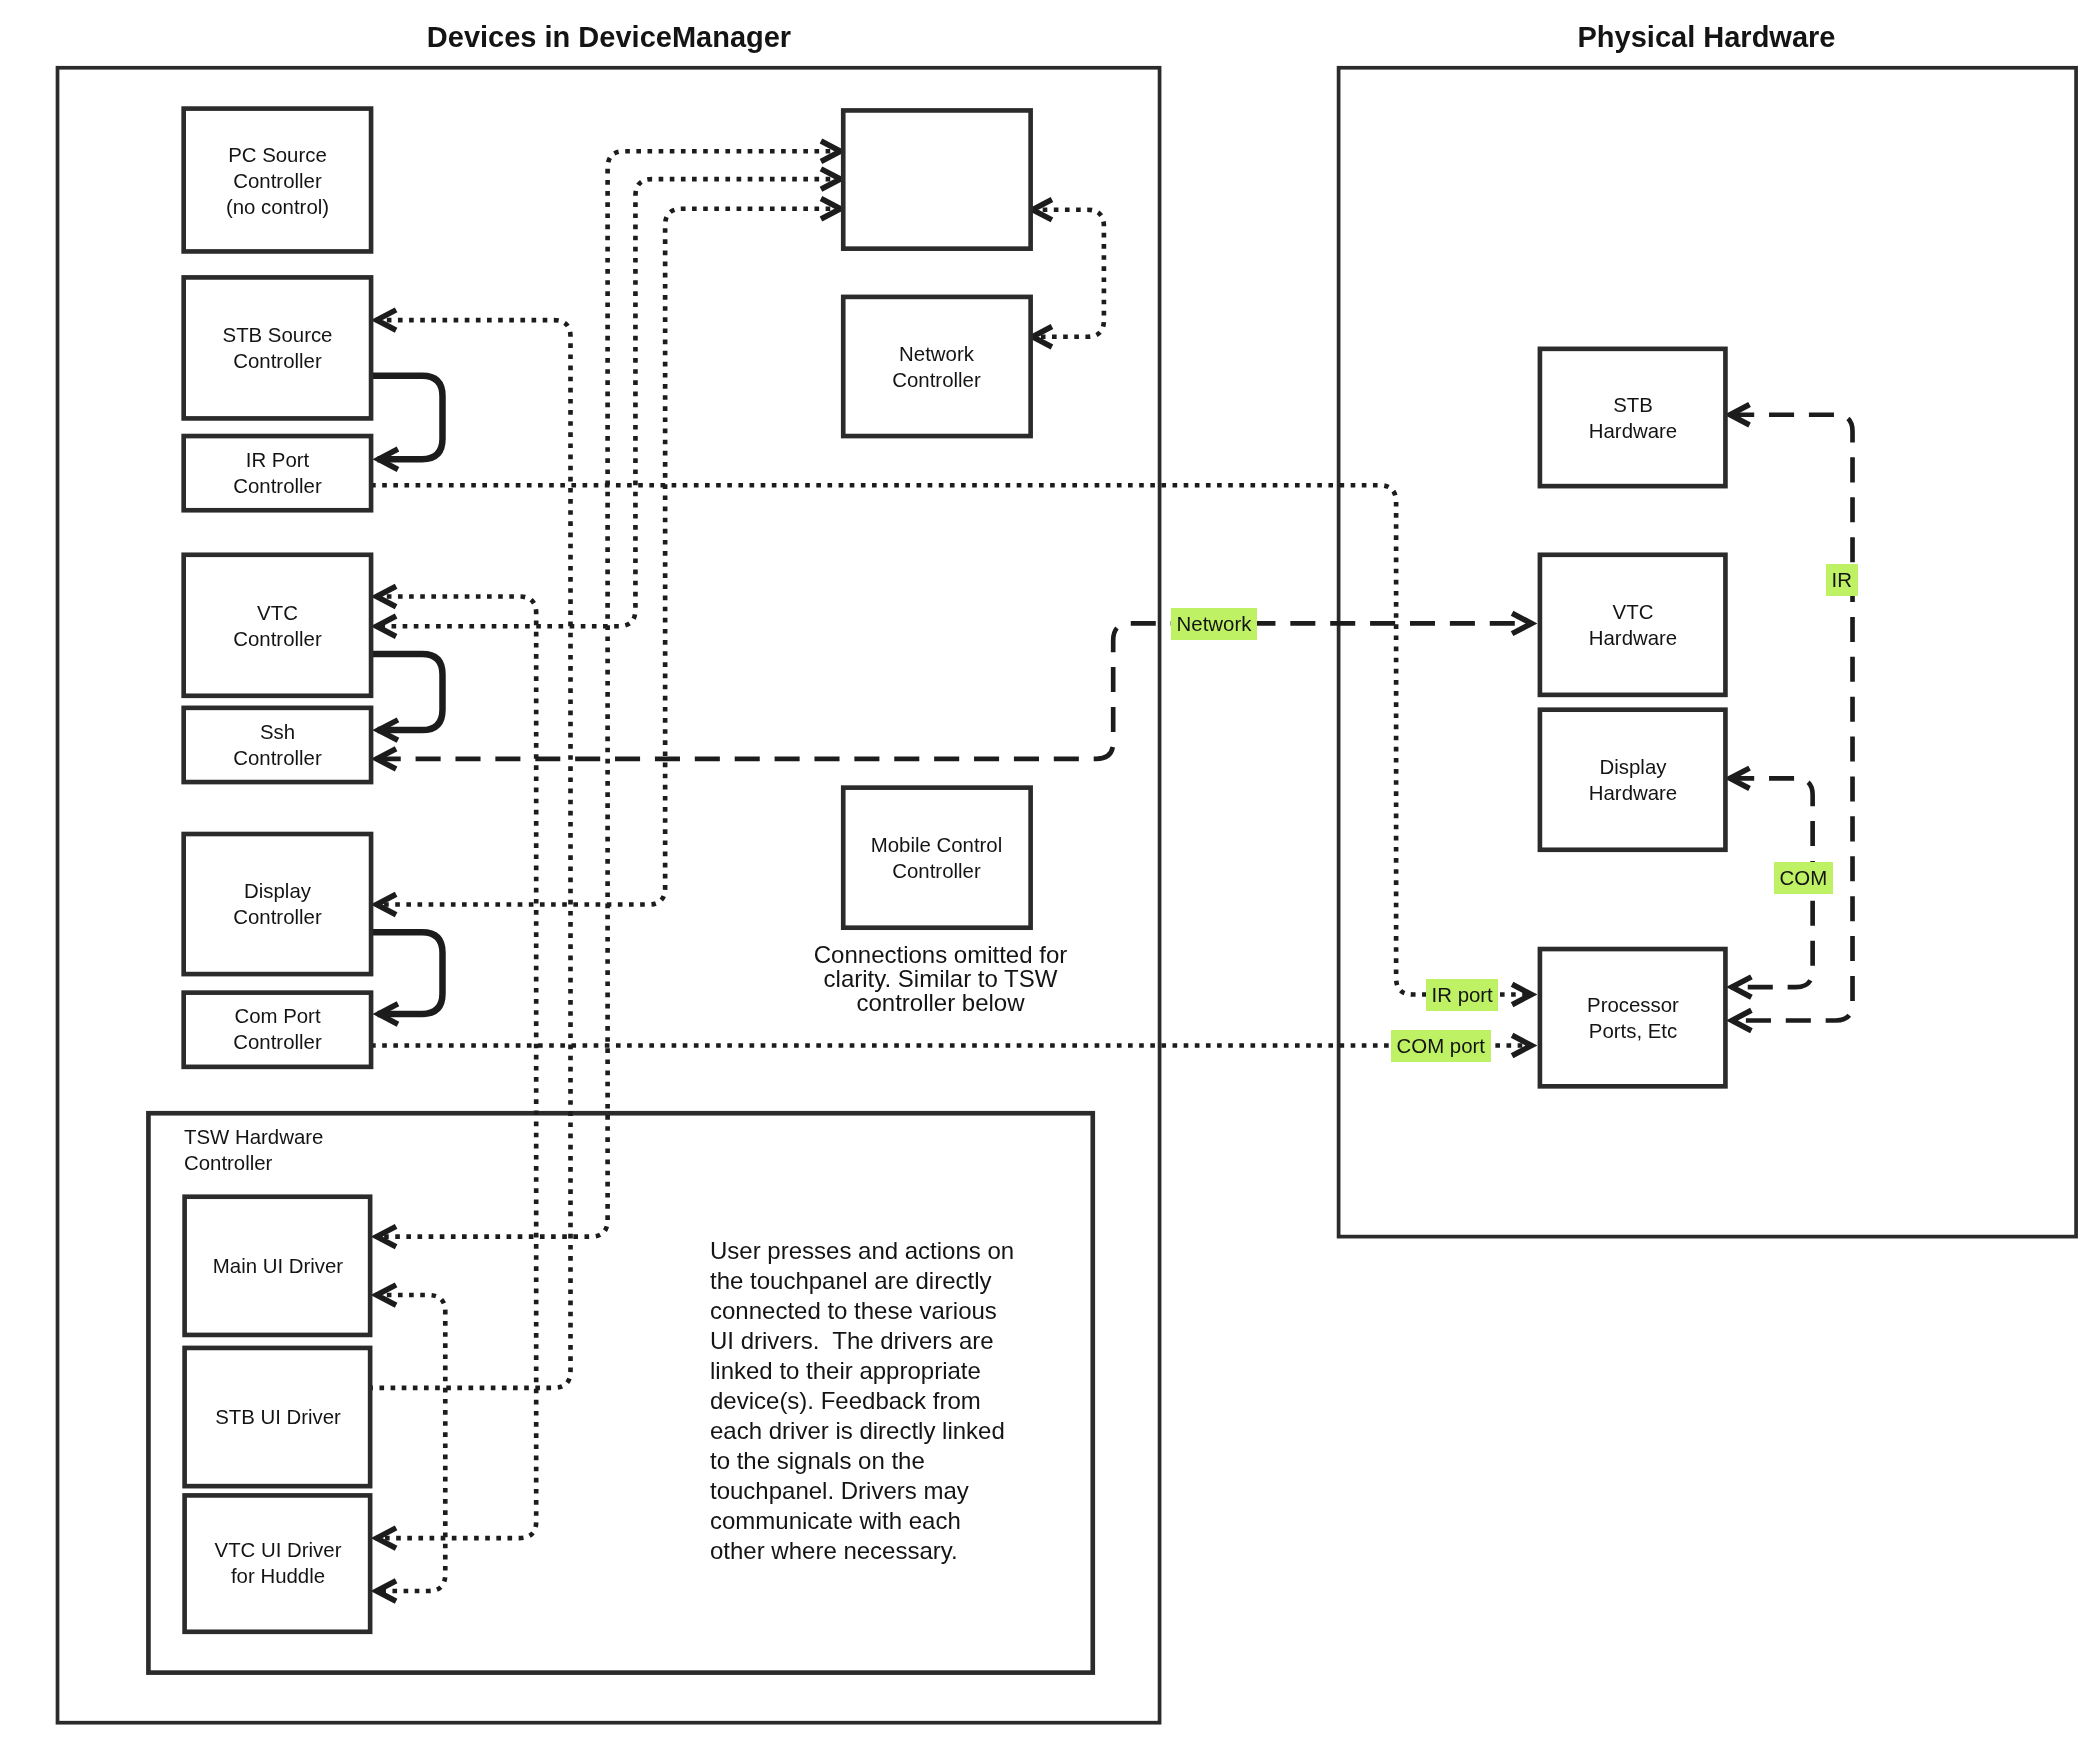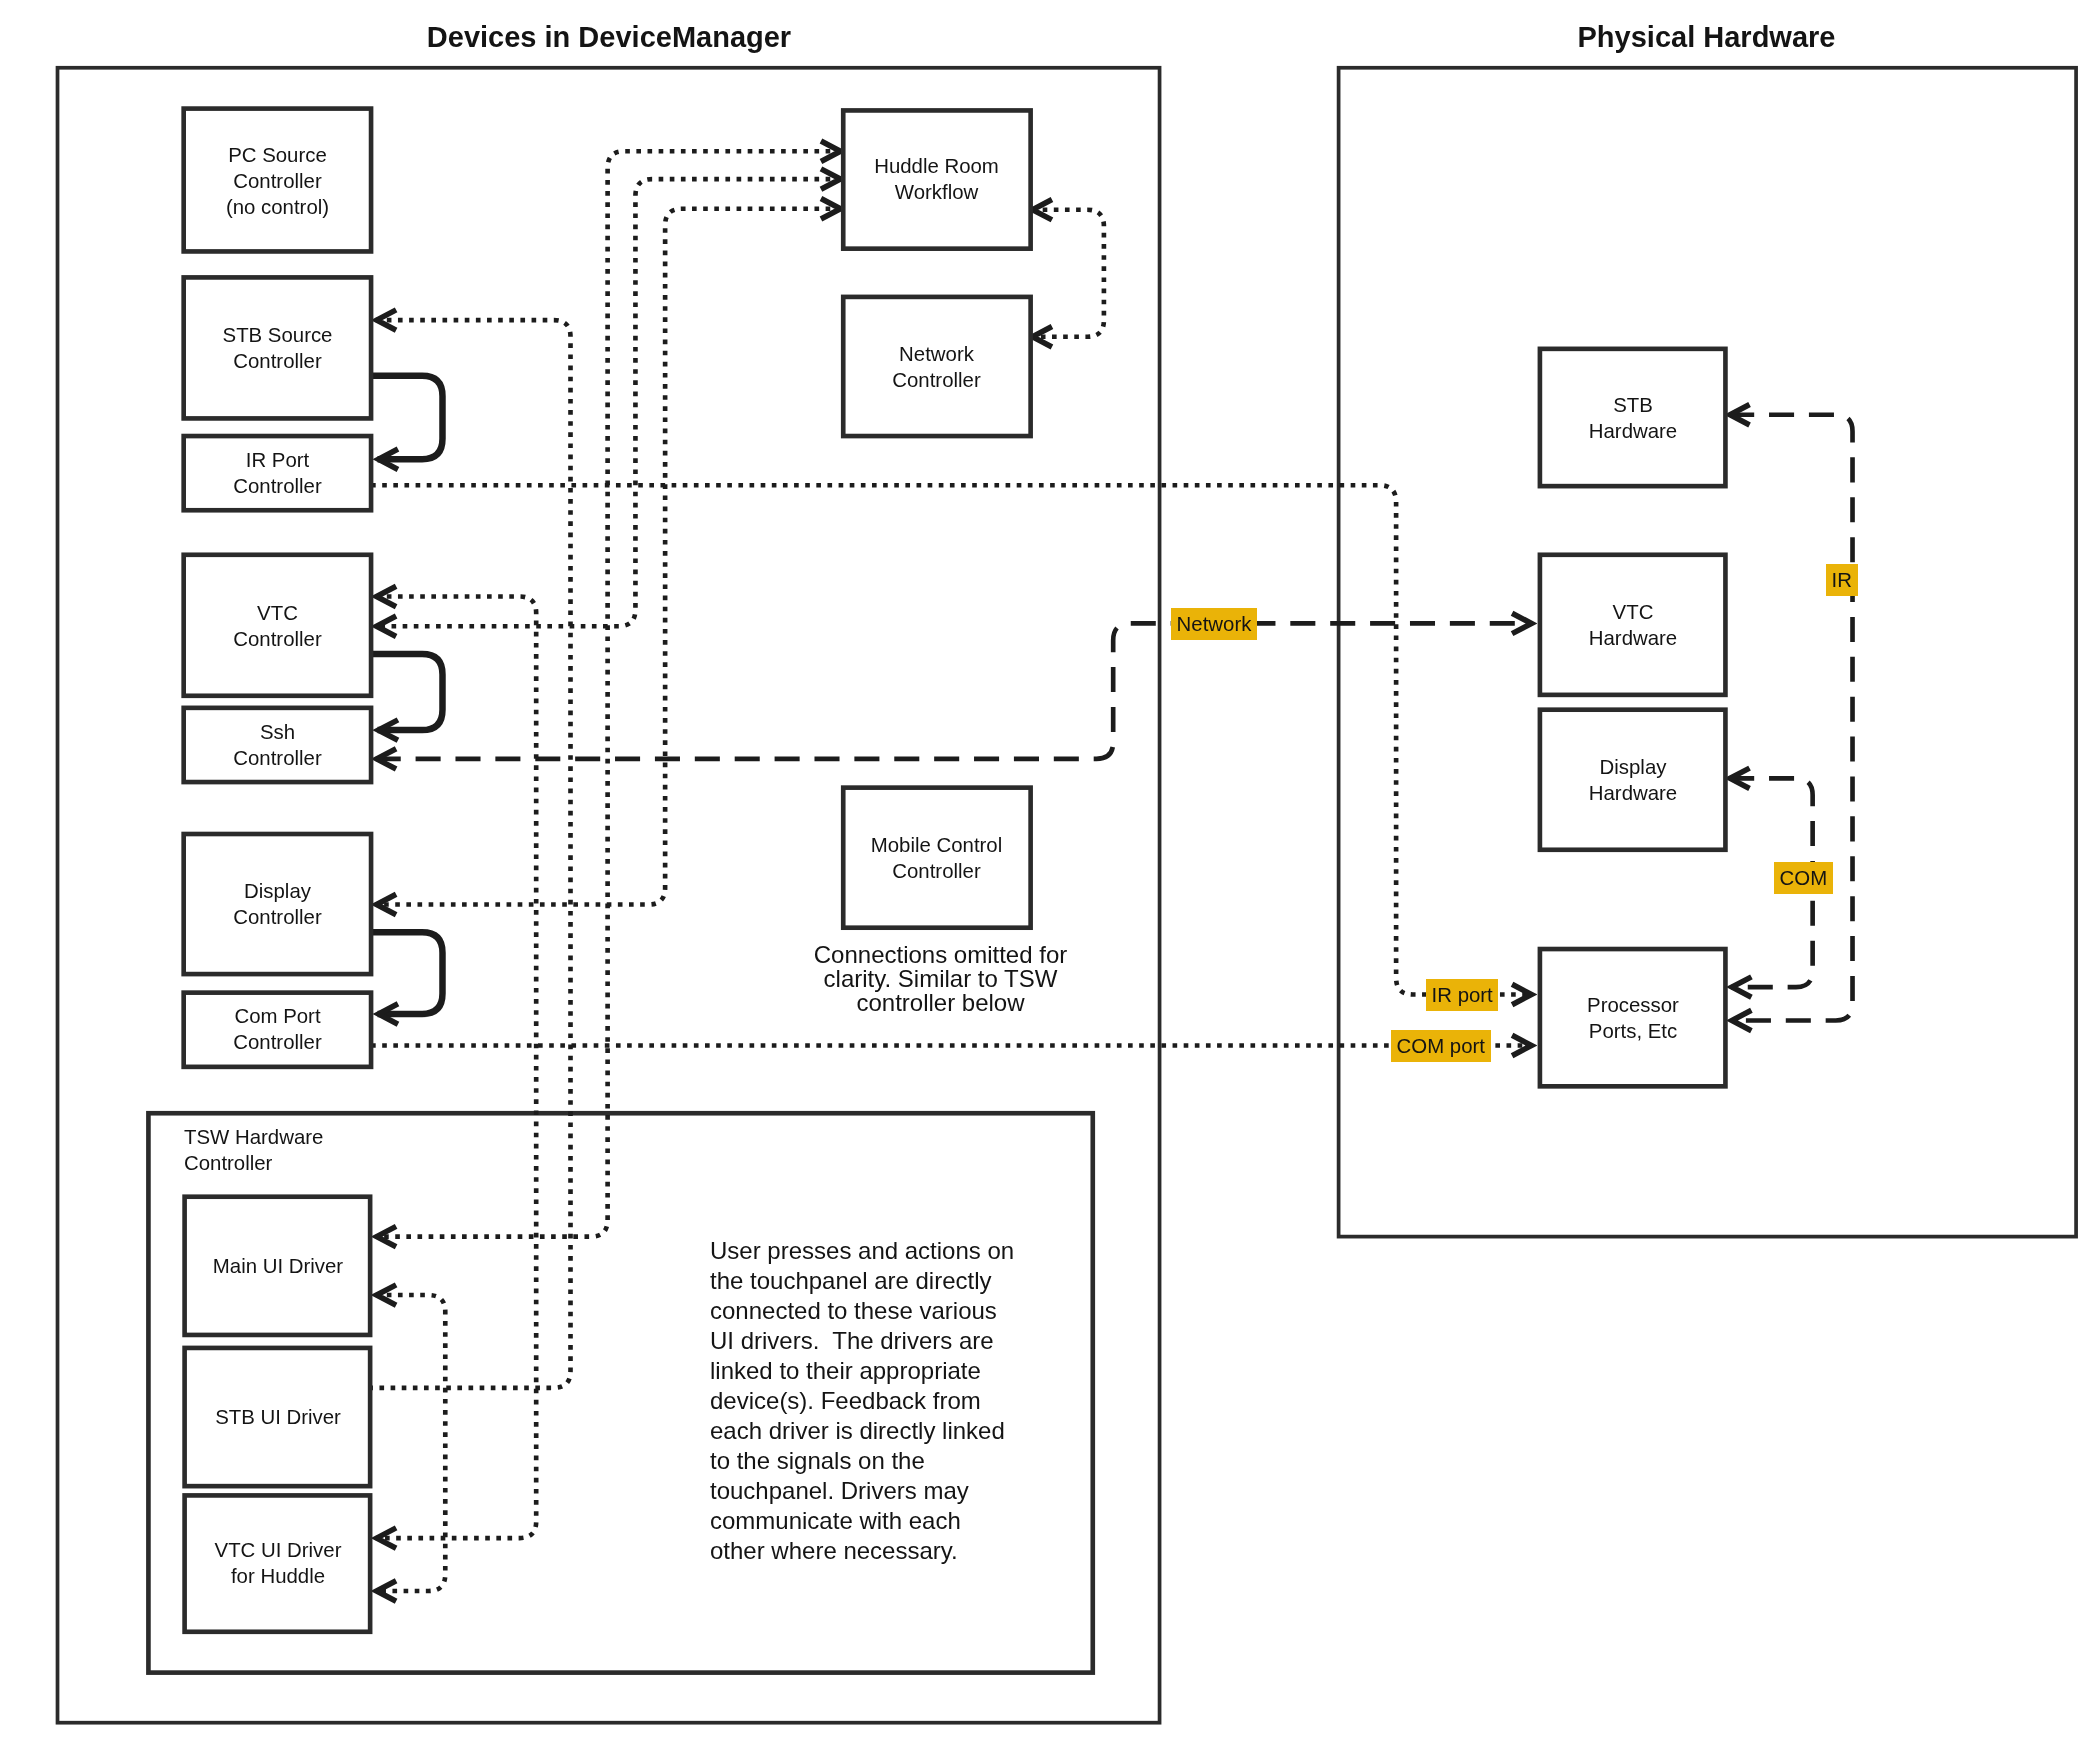--- a/index.html
+++ b/index.html
@@ -108,8 +108,6 @@
 Controller</div>
   <div class="lbl" style="left:184px;top:992px;width:187px;height:74px;">Com Port
 Controller</div>
-  <div class="lbl" style="left:843px;top:110px;width:187px;height:138px;">Huddle Room
-Workflow</div>
   <div class="lbl" style="left:843px;top:297px;width:187px;height:139px;">Network
 Controller</div>
   <div class="lbl" style="left:843px;top:788px;width:187px;height:140px;">Mobile Control

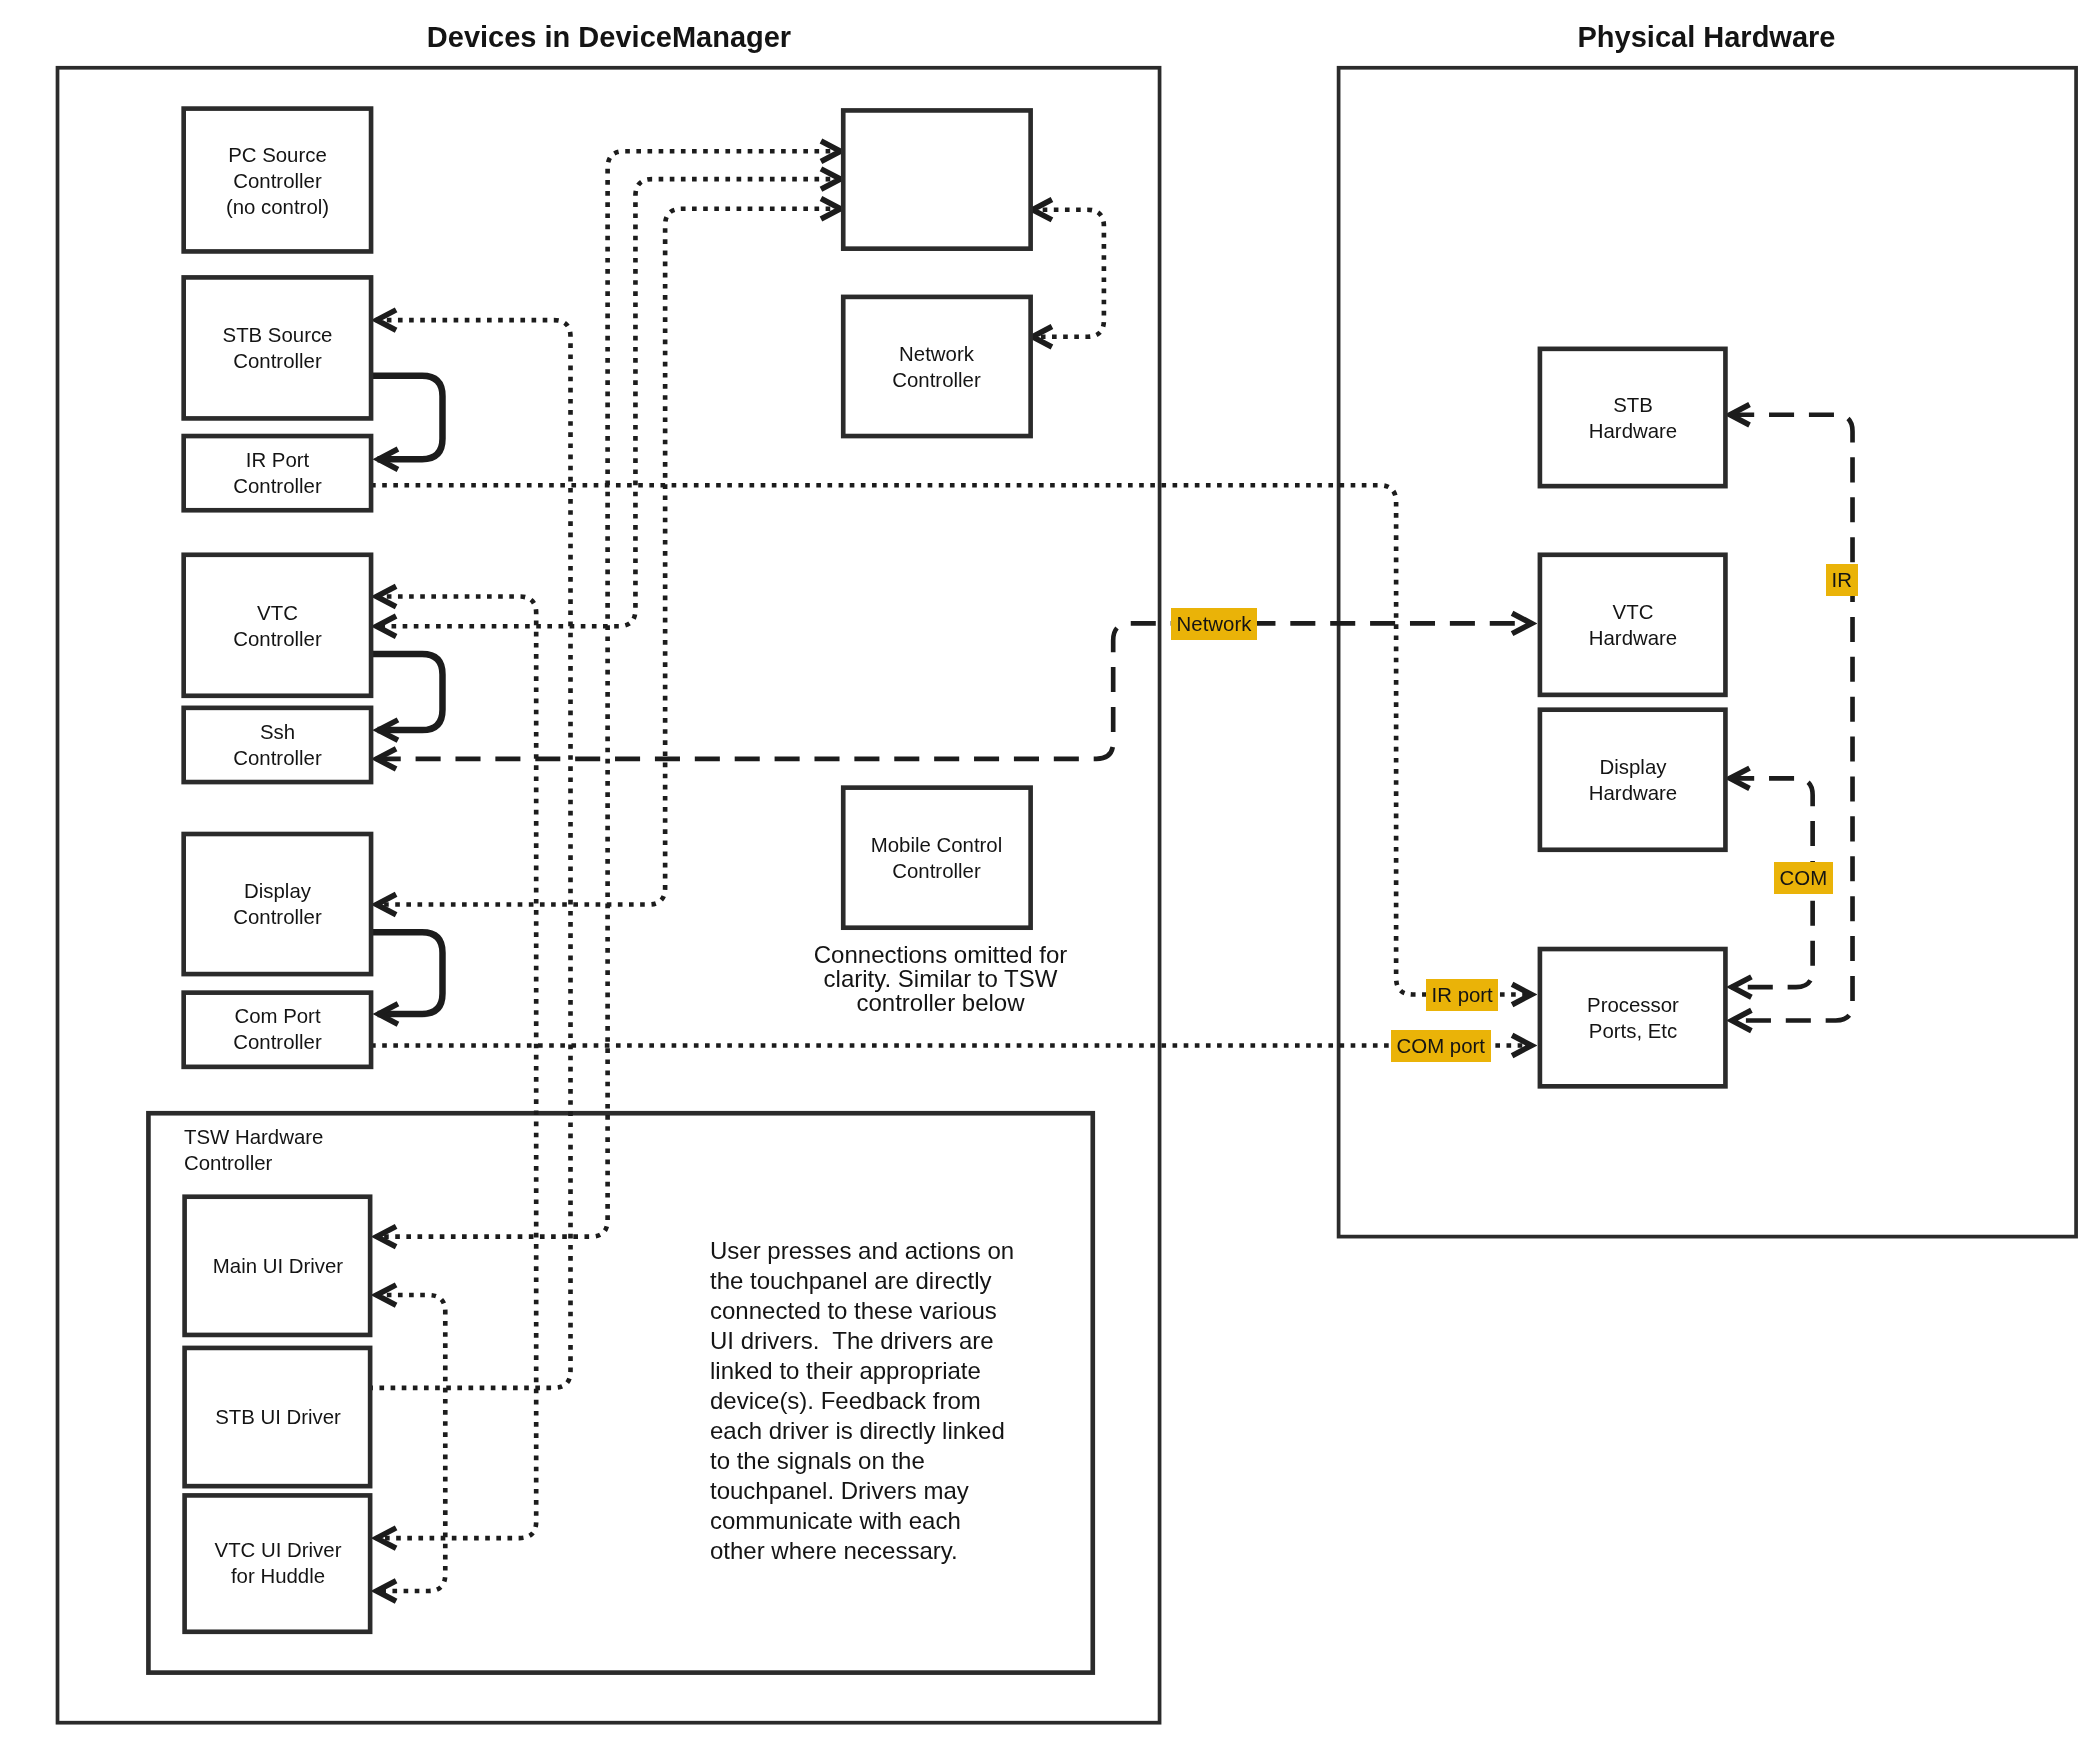--- a/index.html
+++ b/index.html
@@ -25,7 +25,7 @@
   .leftalign{justify-content:flex-start;text-align:left;align-items:flex-start;}
   .note{font-size:24px;line-height:24px;text-align:center;}
   .para{font-size:24px;line-height:30px;}
-  .online{background:#eab308;padding:0 5.6px;}
+  .online{background:#bef264;padding:0 5.6px;}
   .ln{fill:none;stroke:#1c1c1c;}
   .dot{stroke-width:5;stroke-dasharray:5 7;}
   .dash{stroke-width:5;stroke-dasharray:27 16;}

